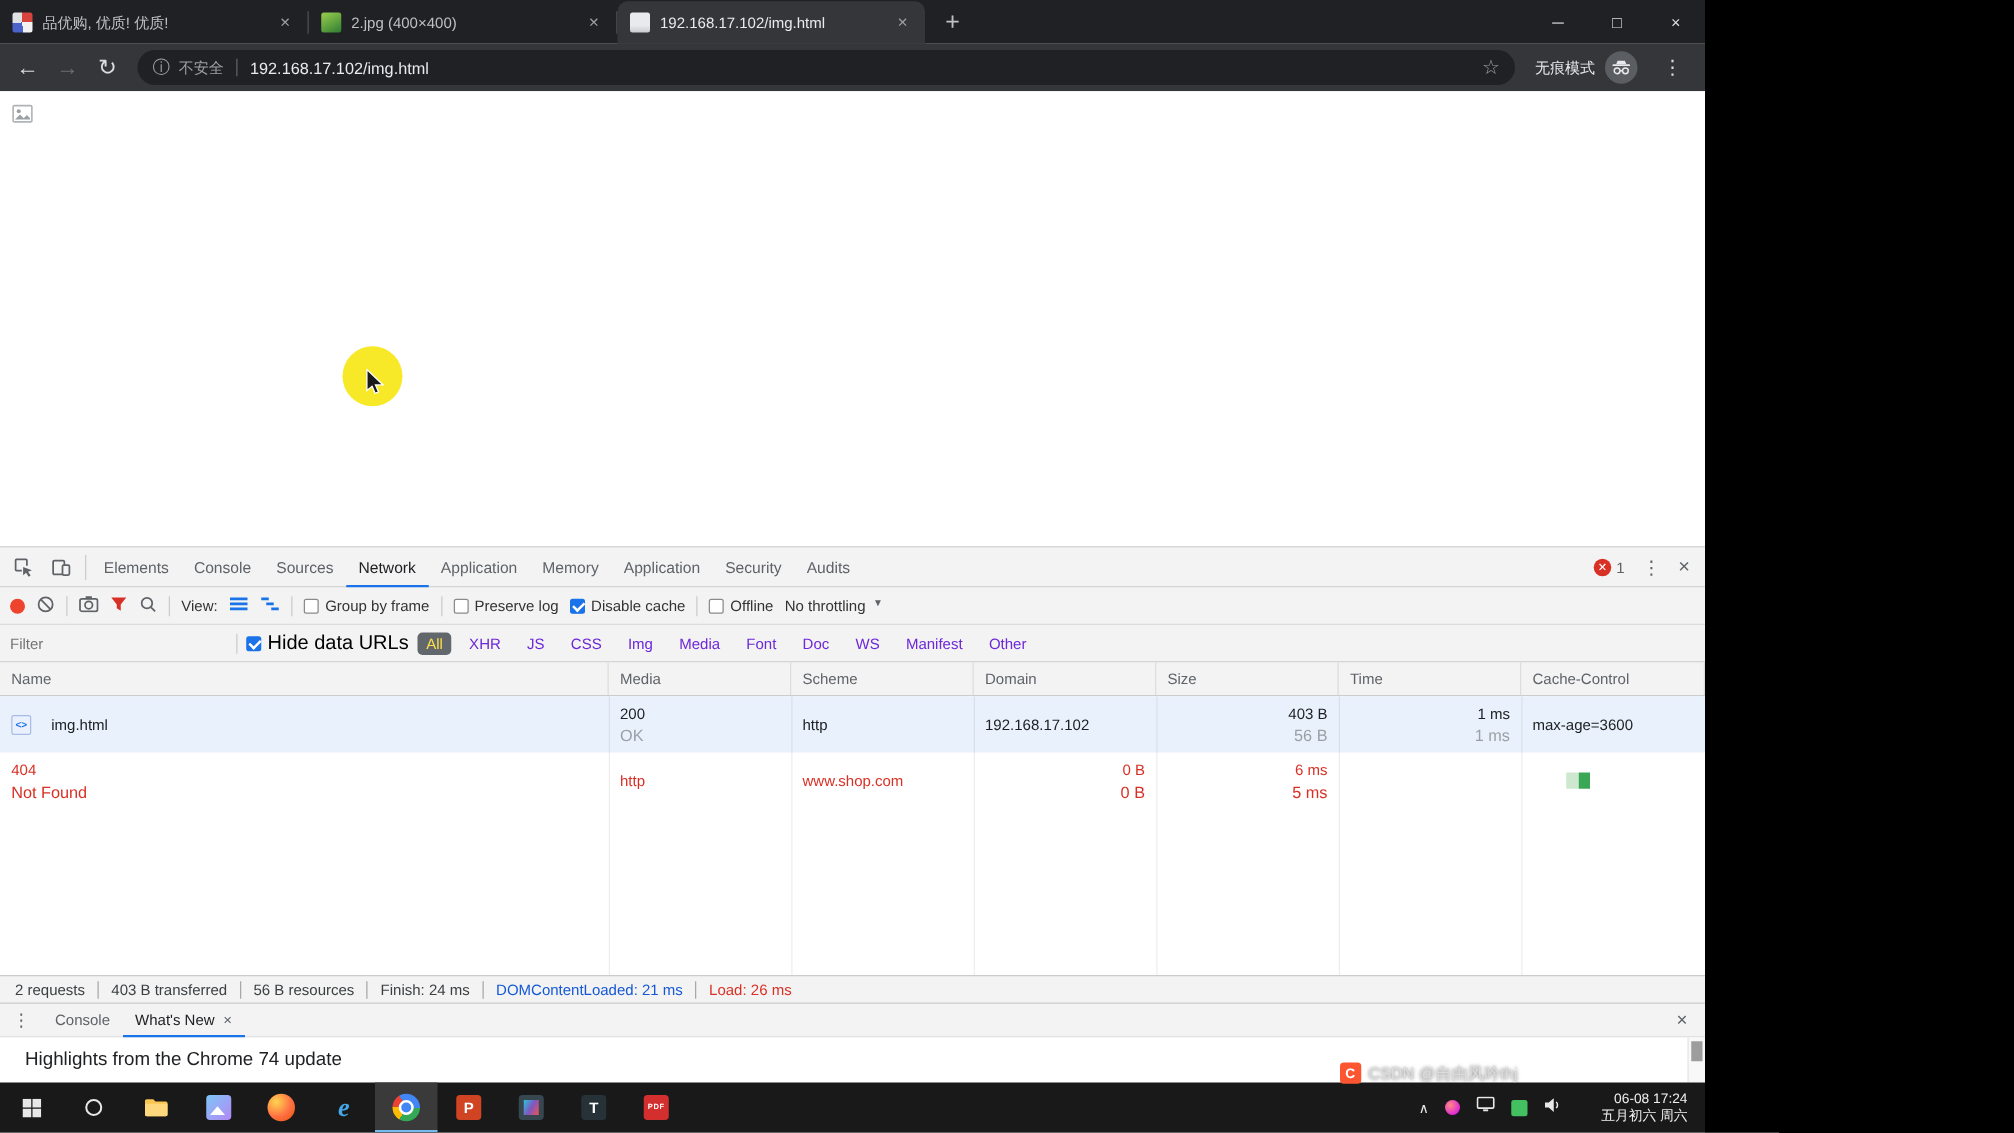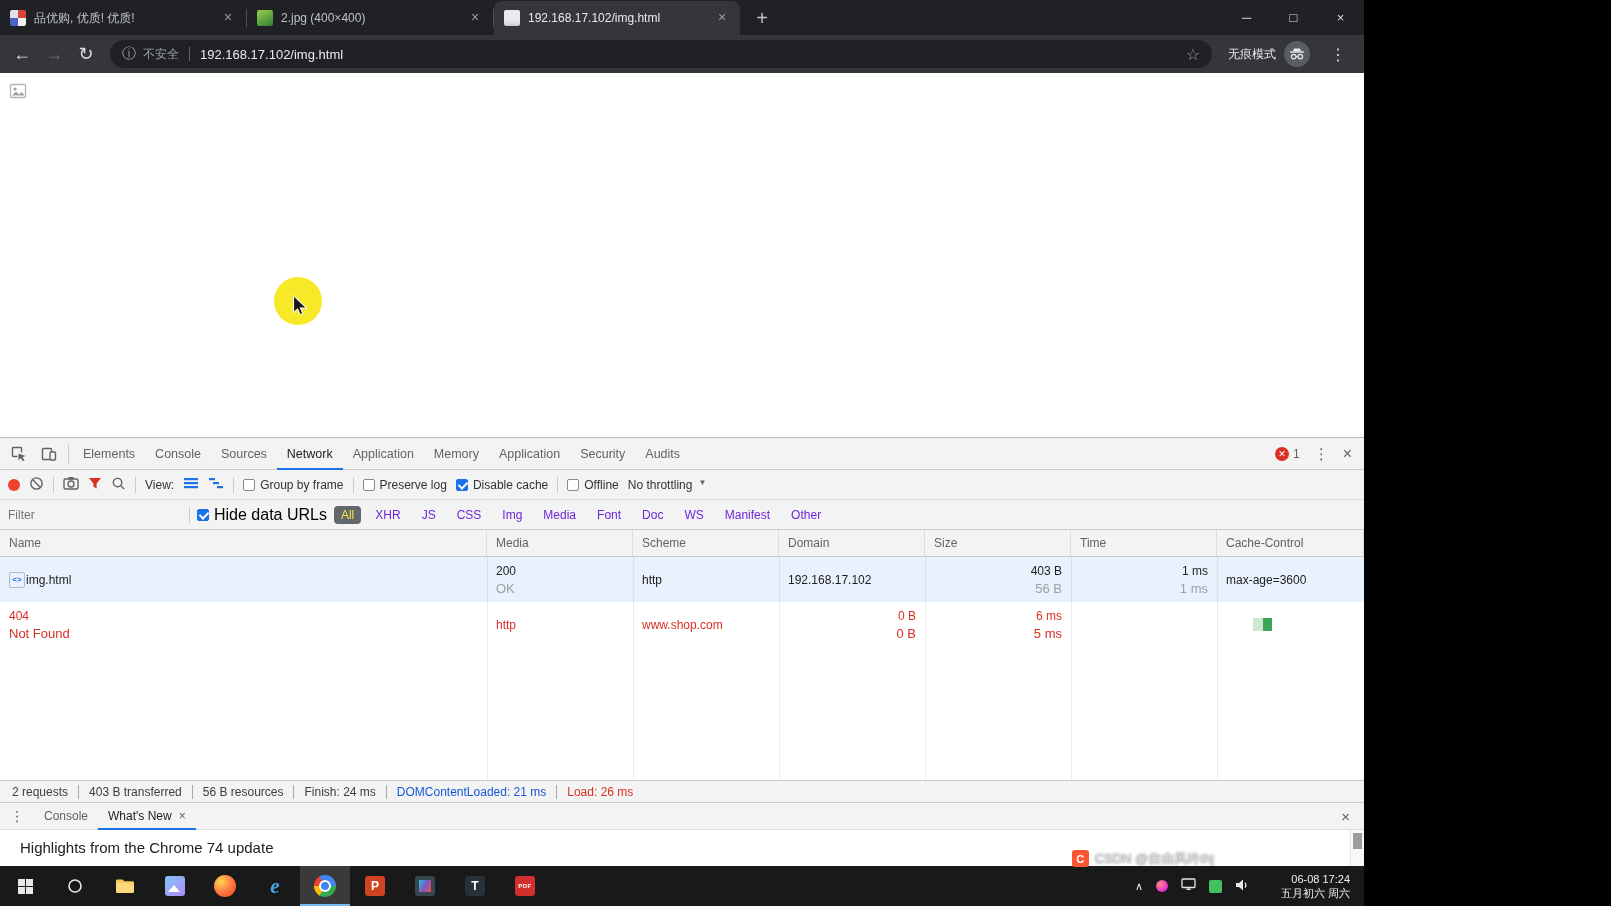--- a/index.html
+++ b/index.html
@@ -93,7 +93,7 @@
   .cell-main{white-space:nowrap}
   .cell-sub{color:#9aa0a6;font-size:13px;white-space:nowrap}
   .tr.error .cell-main,.tr.error .cell-sub{color:#d93025}
-  .td.name{gap:1px}
+  .td.name{gap:16px}
   .td.name .name-lines{display:flex;flex-direction:column;gap:3px;min-width:0}
   .file-icon{width:16px;height:16px;flex:none;border-radius:2px}
   .icon-doc{border:1px solid #a8bce6;background:#eaf1fd;color:#1a73e8;font-size:8px;font-weight:bold;

